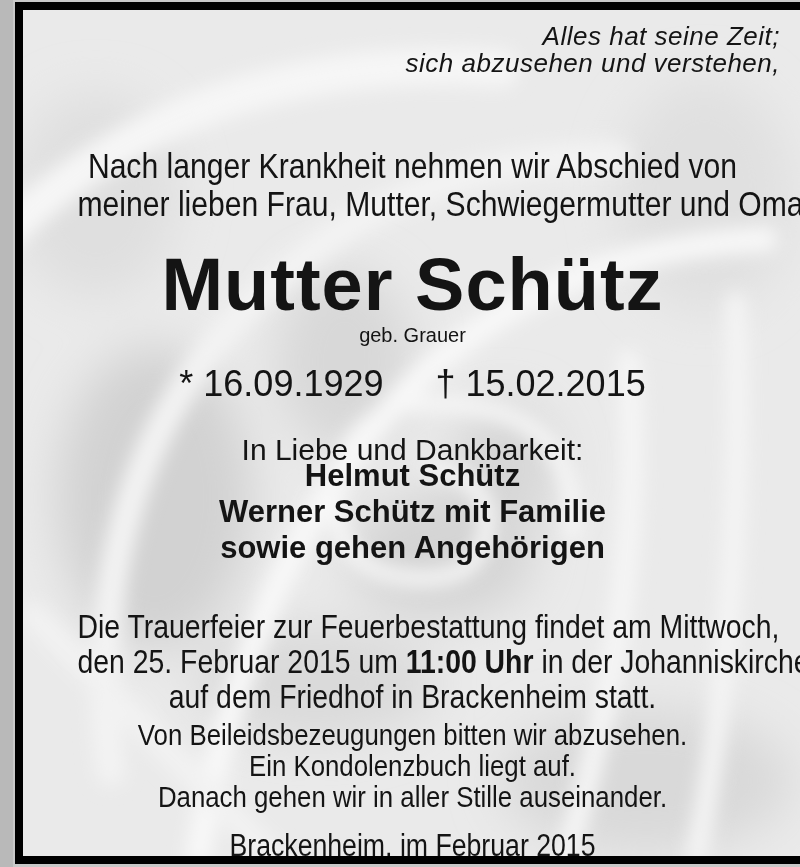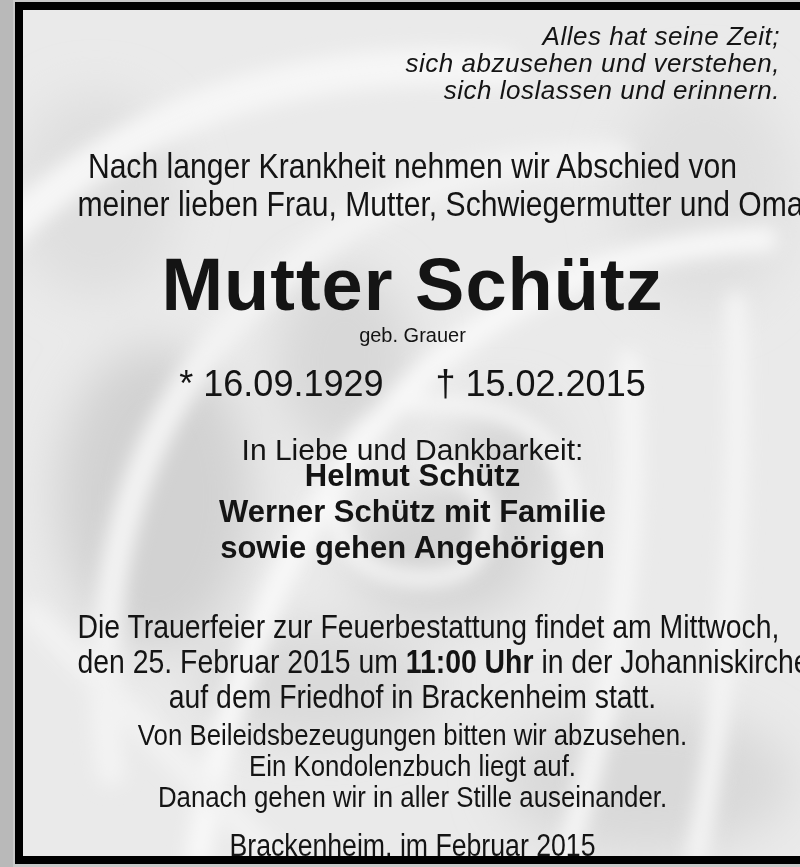--- a/index.html
+++ b/index.html
@@ -100,7 +100,6 @@
       <div class="poem">
         <div>Alles hat seine Zeit;</div>
         <div>sich abzusehen und verstehen,</div>
-        <div>sich loslassen und erinnern.</div>
       </div>
 
       <div class="block intro condensed">

